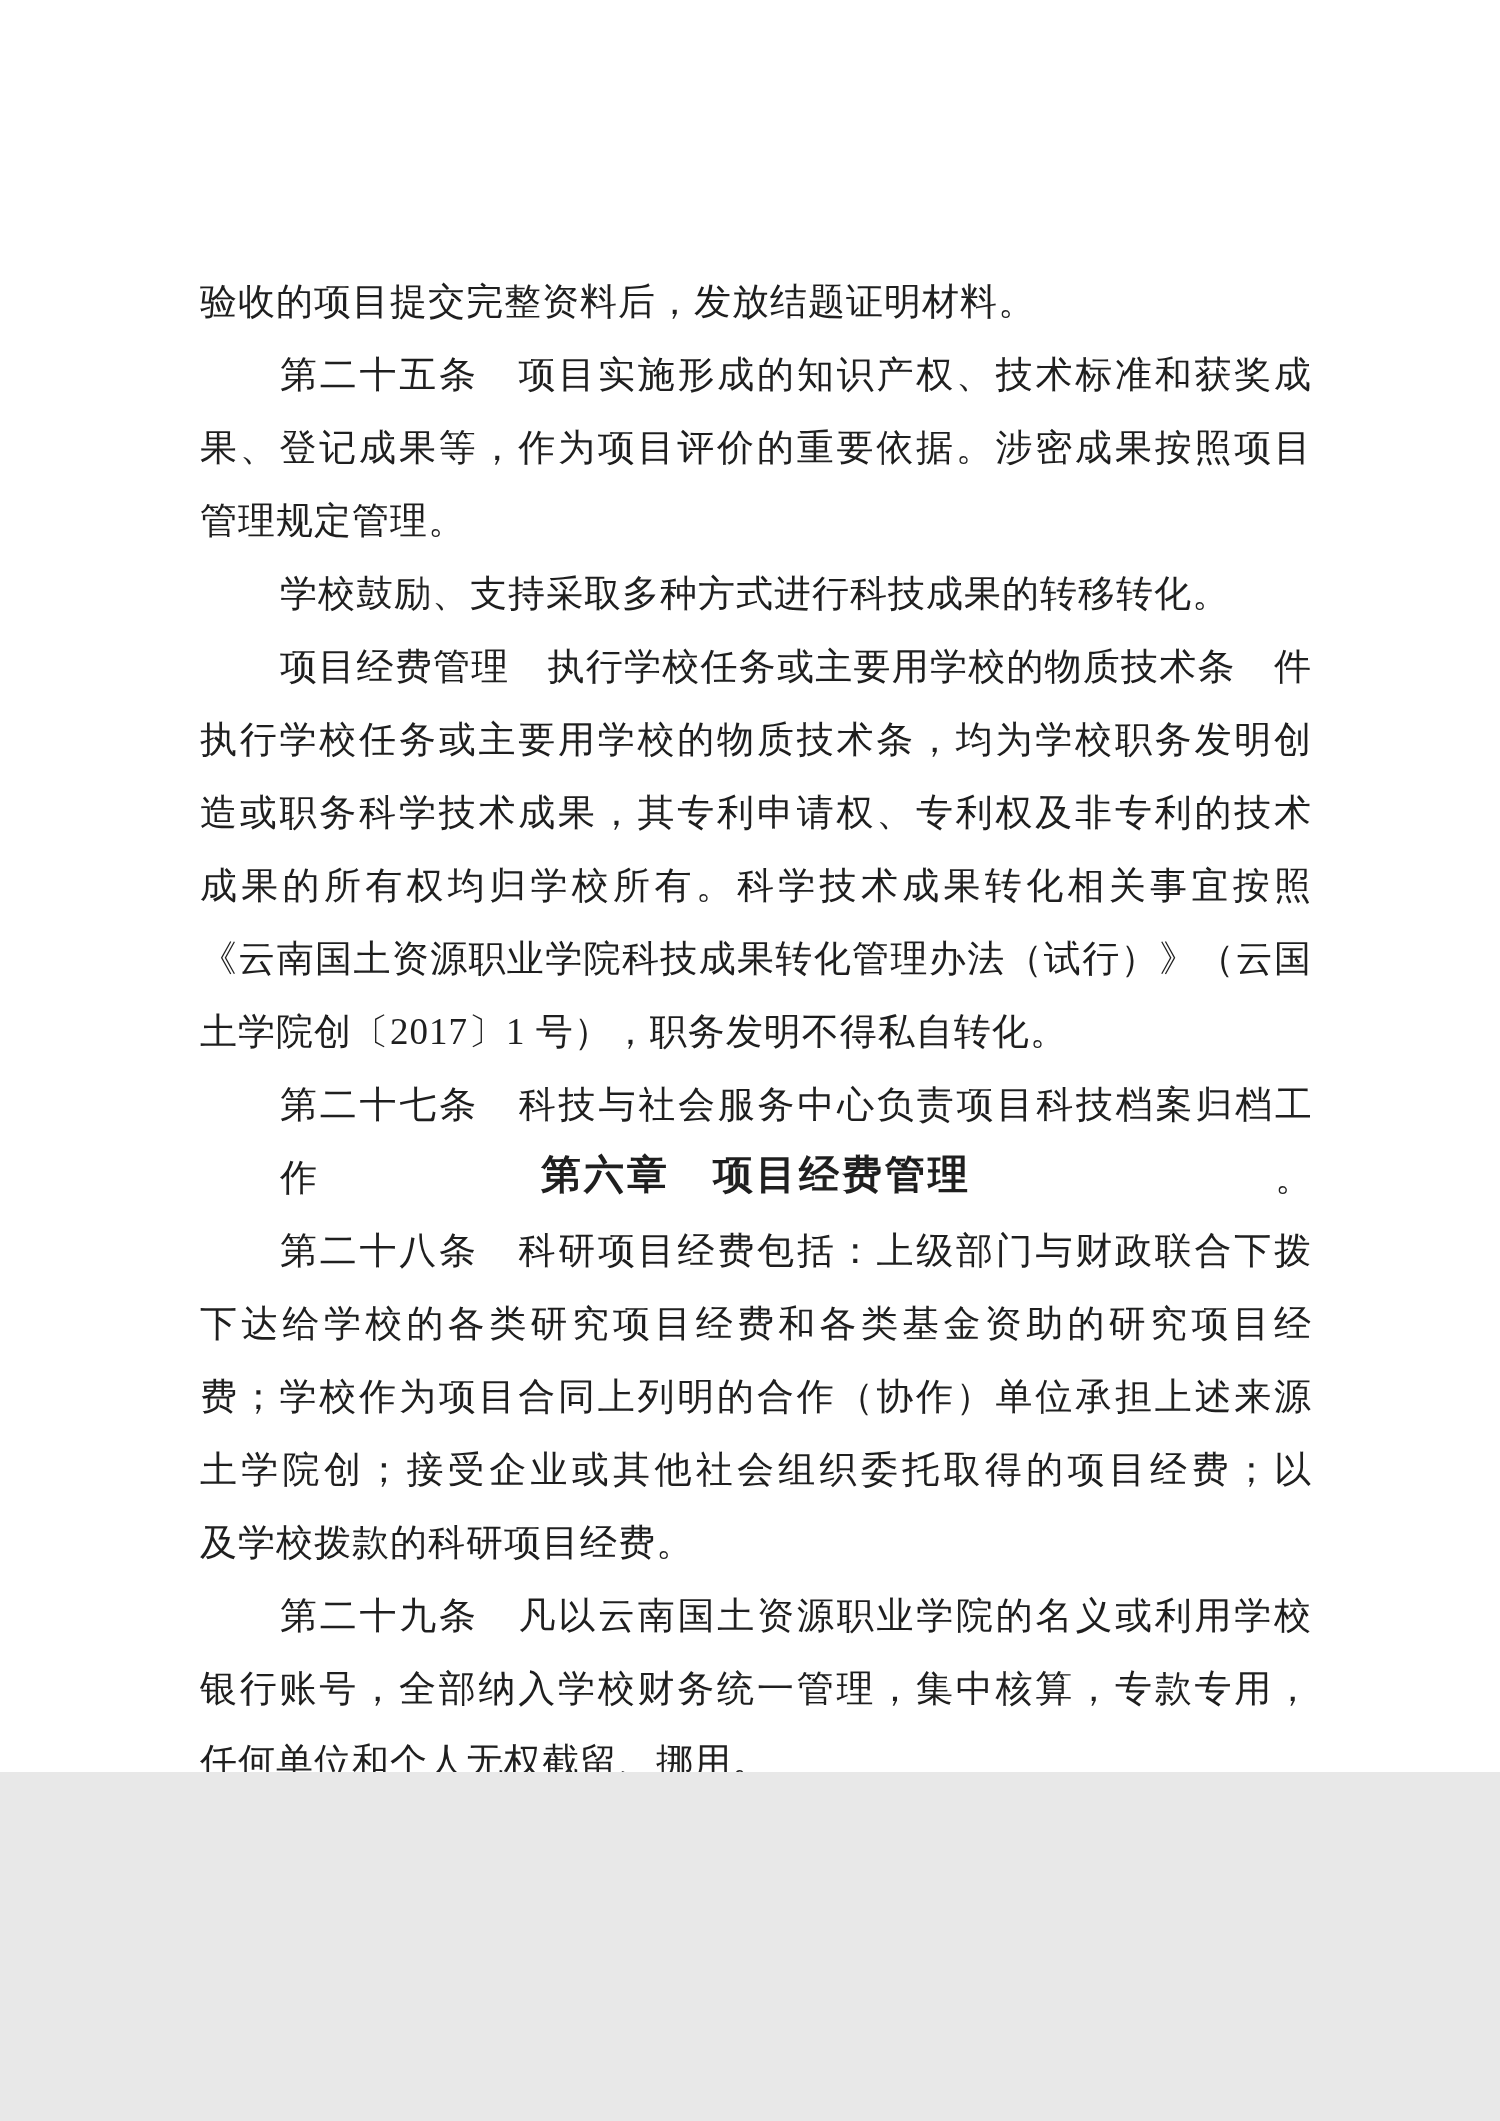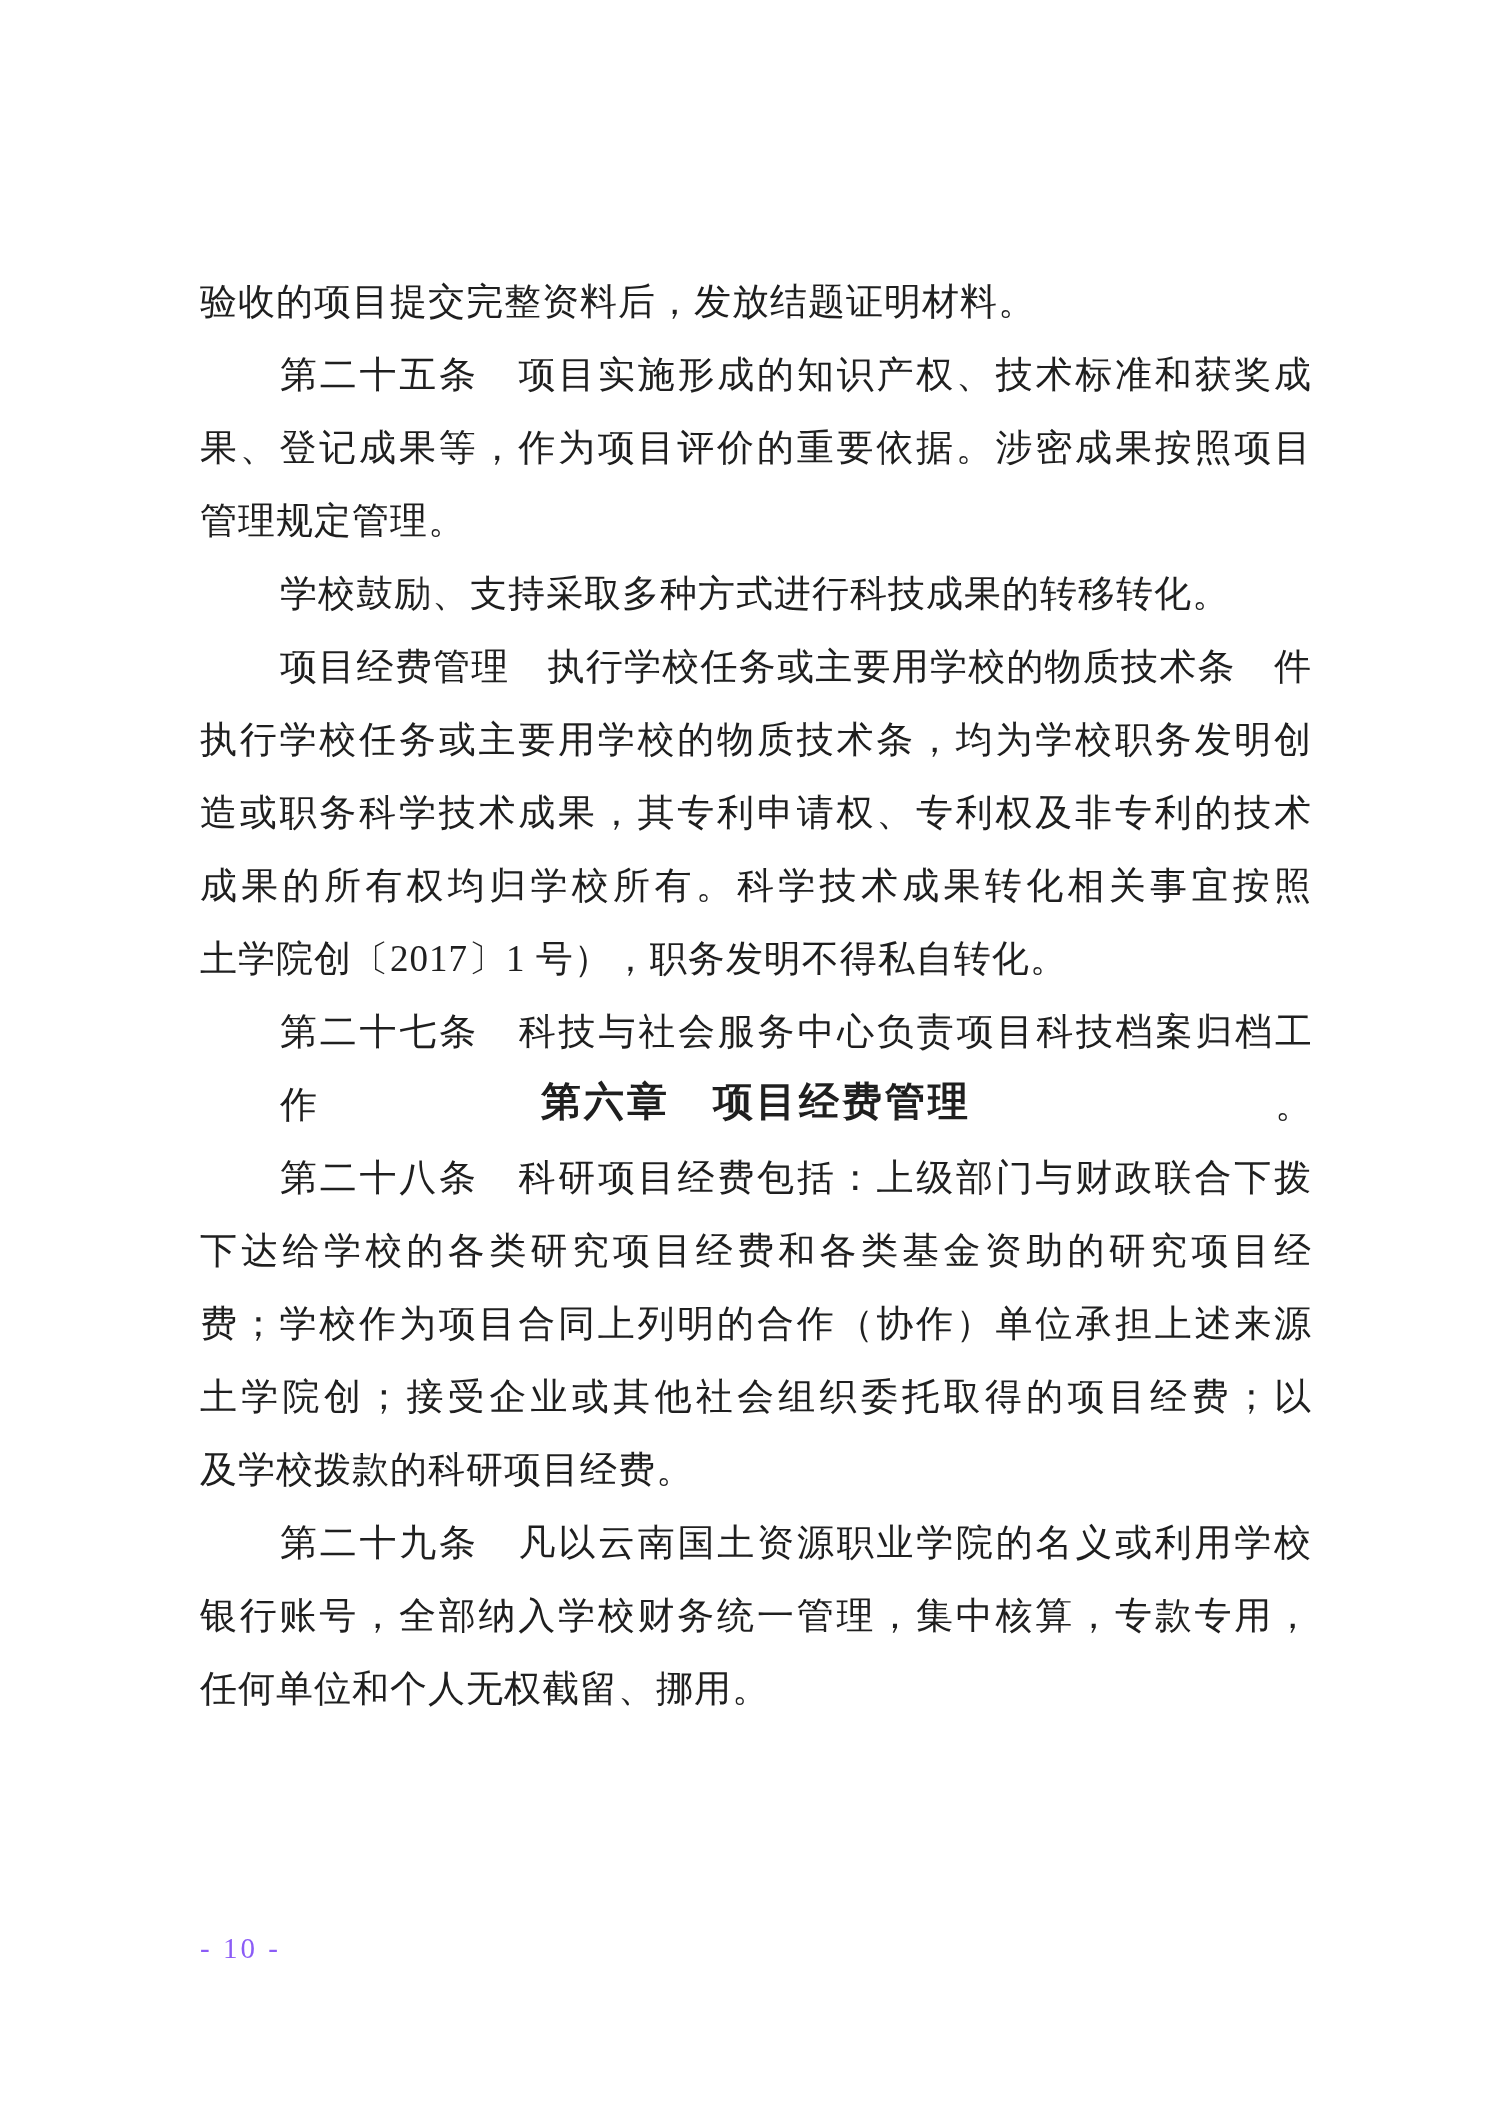--- a/index.html
+++ b/index.html
@@ -10,7 +10,7 @@
   .page {
     position: relative;
     width: 1500px;
-    height: 2121px;
+    height: 1772px;
     margin: 0 auto;
     background: #ffffff;
     overflow: hidden;

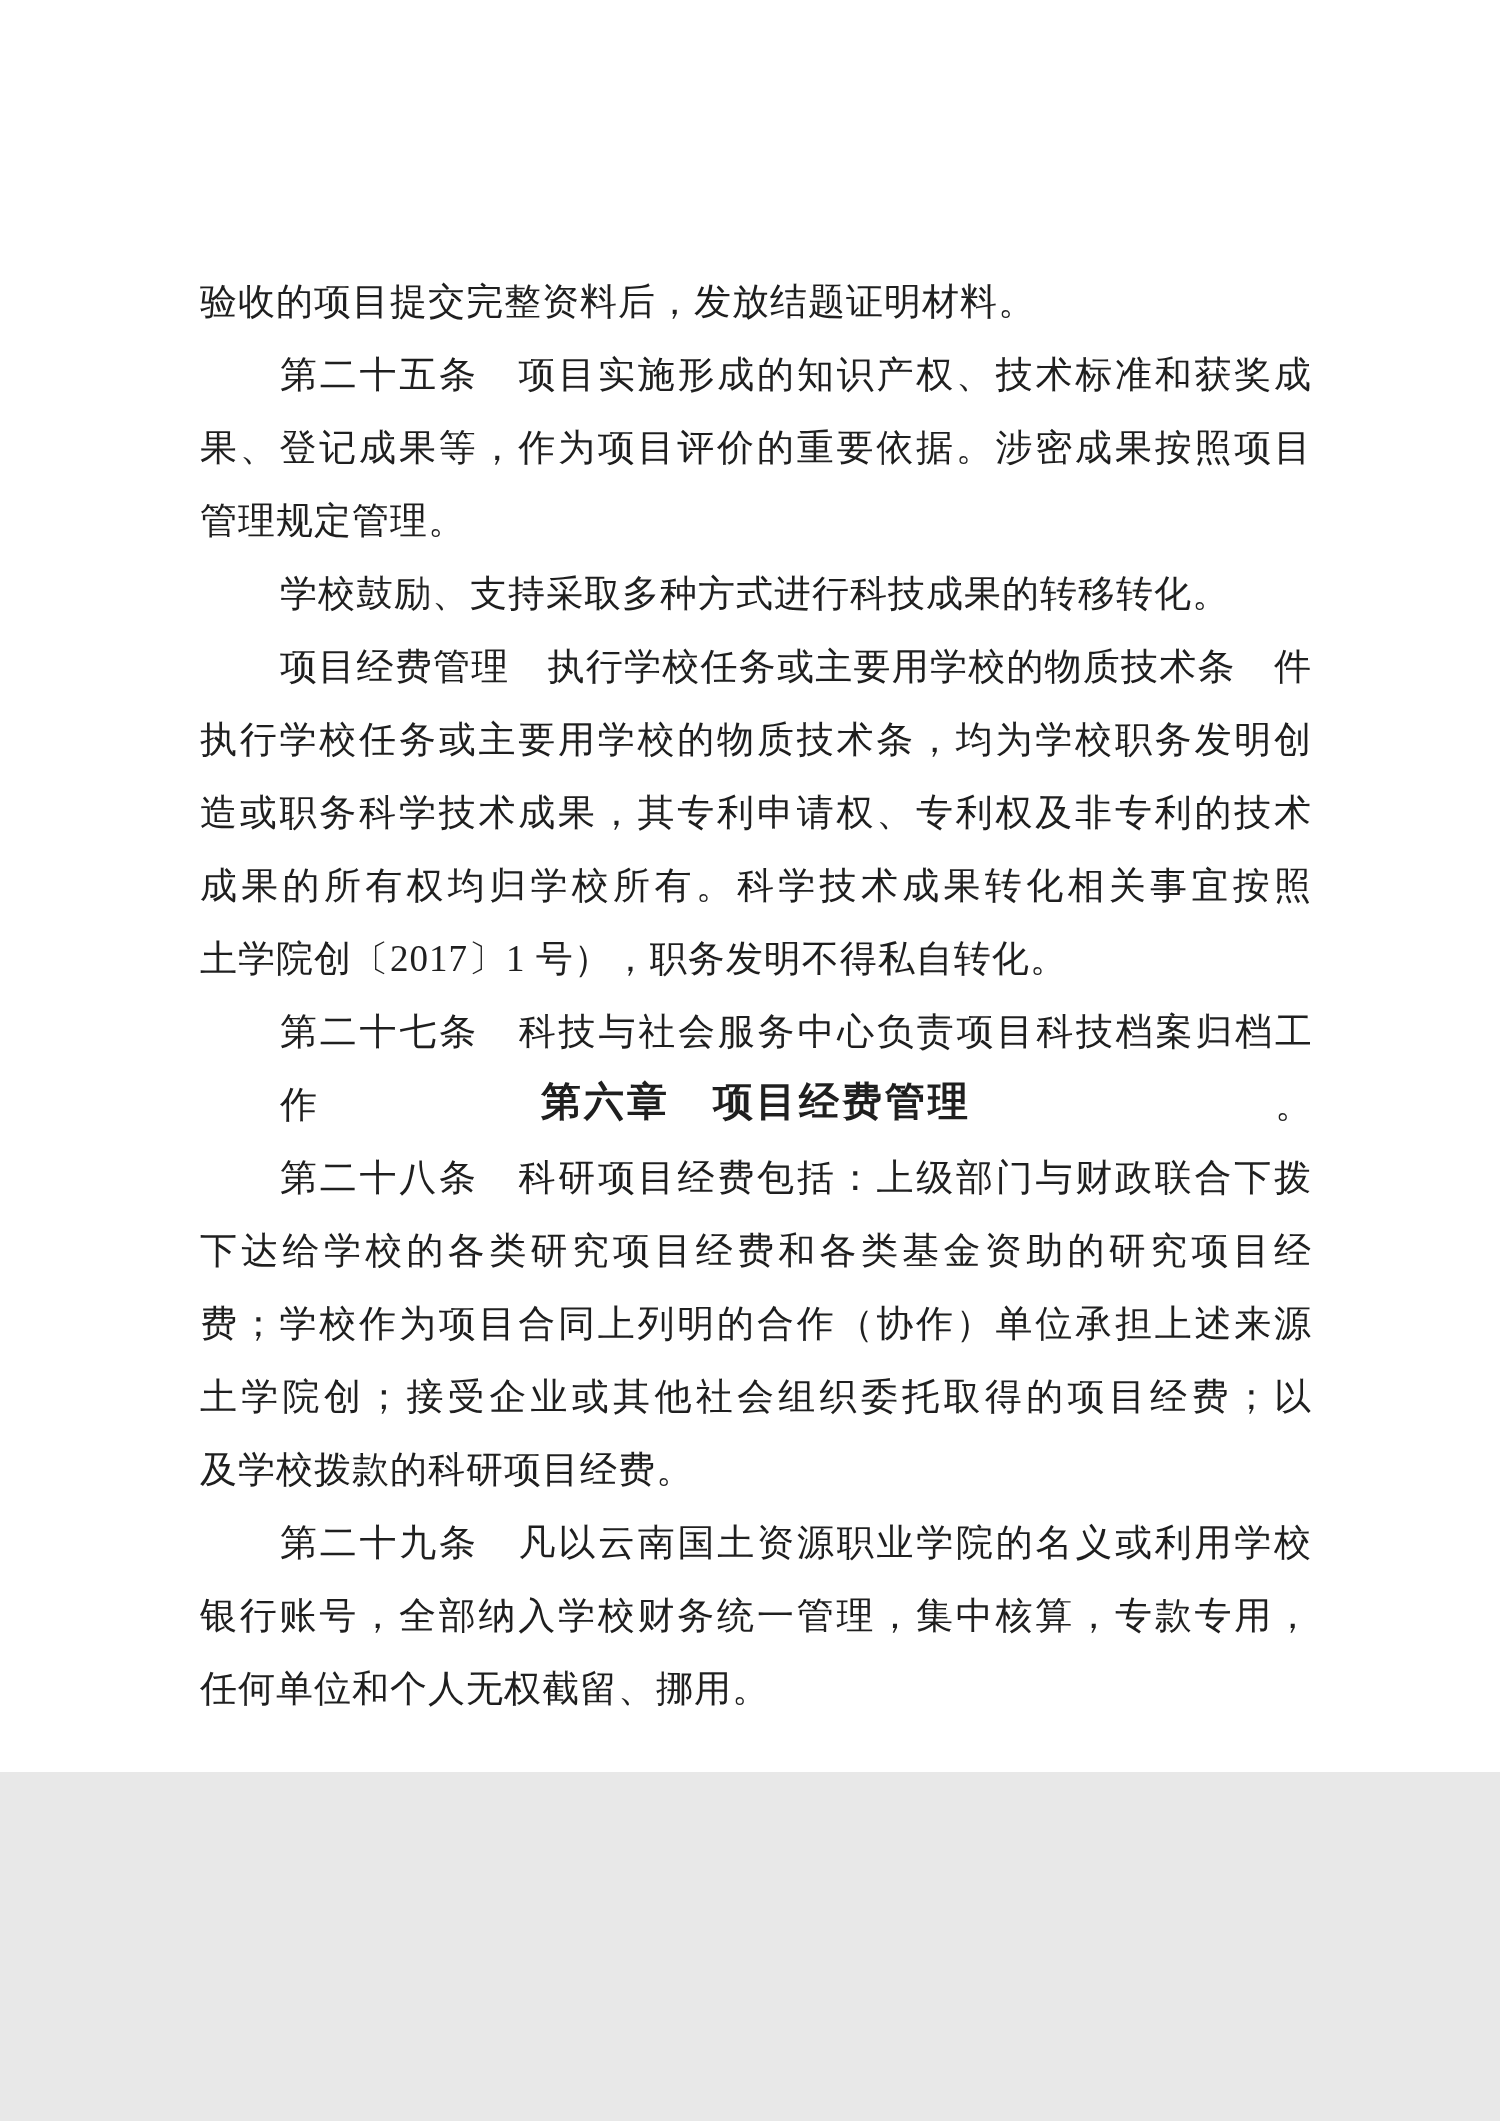--- a/index.html
+++ b/index.html
@@ -71,6 +71,7 @@
       <div class="line justify">执行学校任务或主要用学校的物质技术条，均为学校职务发明创</div>
       <div class="line justify">造或职务科学技术成果，其专利申请权、专利权及非专利的技术</div>
       <div class="line justify">成果的所有权均归学校所有。科学技术成果转化相关事宜按照</div>
+      <div class="line justify">《云南国土资源职业学院科技成果转化管理办法（试行）》（云国</div>
       <div class="line">土学院创〔2017〕1 号），职务发明不得私自转化。</div>
       <div class="line indent justify" style="letter-spacing: 0px;">第二十七条　科技与社会服务中心负责项目科技档案归档工作。</div>
       <div class="line heading">第六章　项目经费管理</div>

